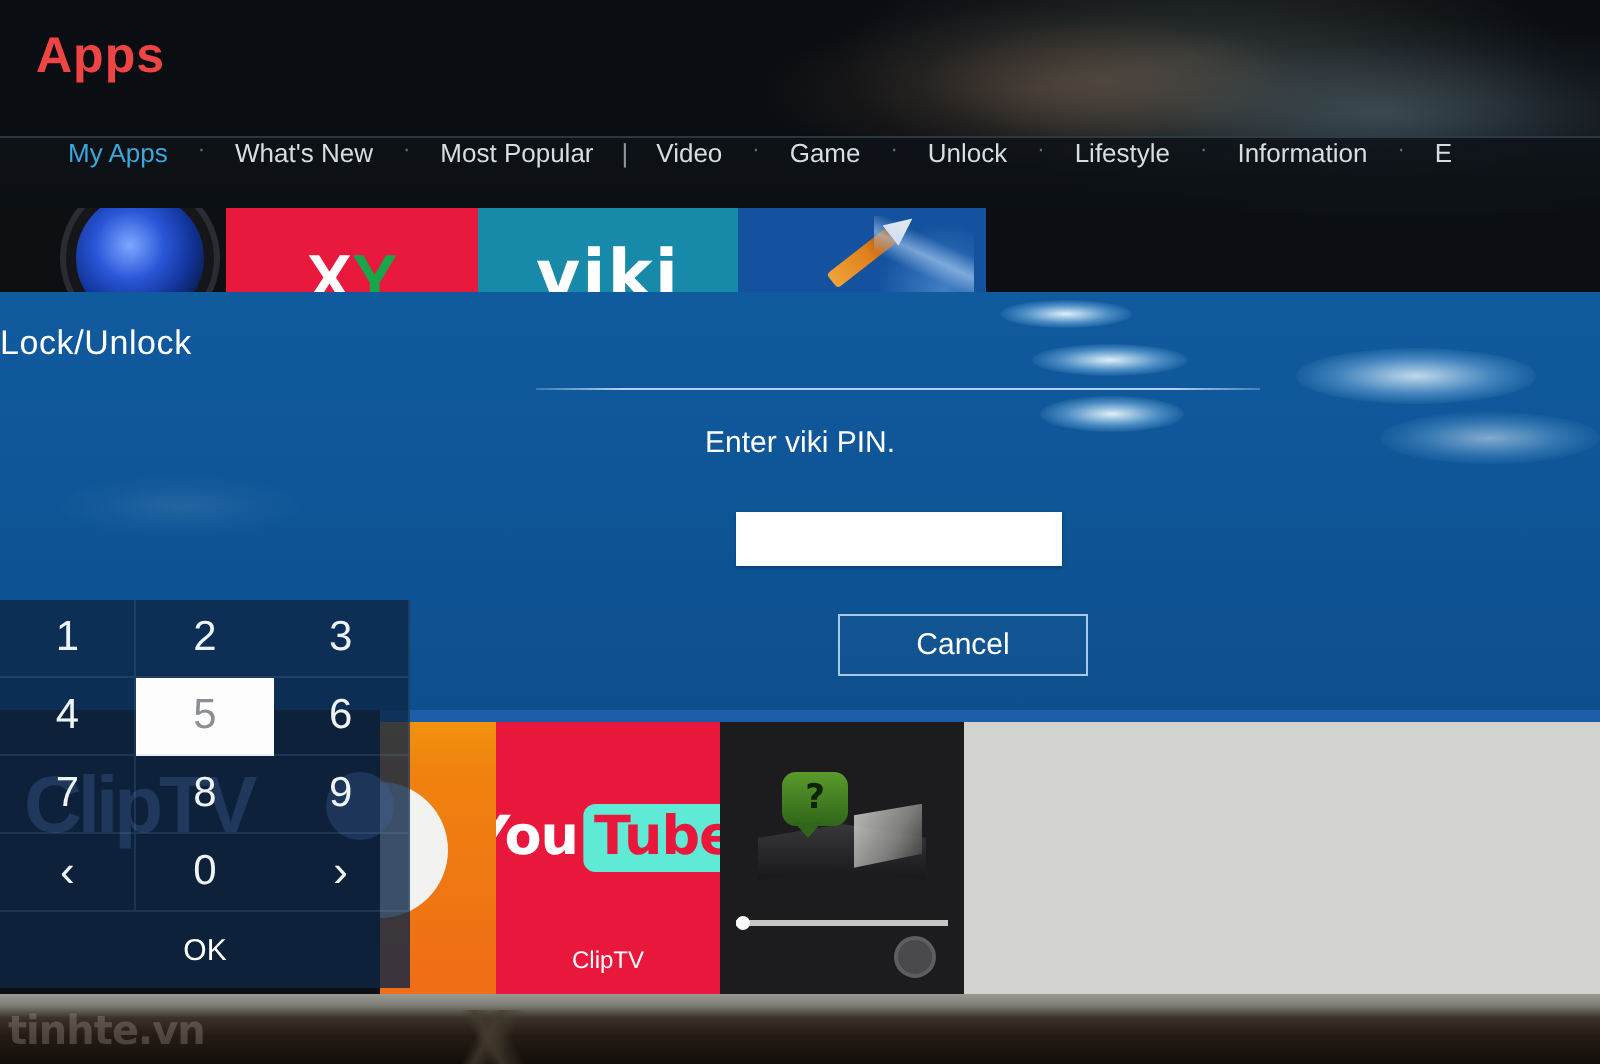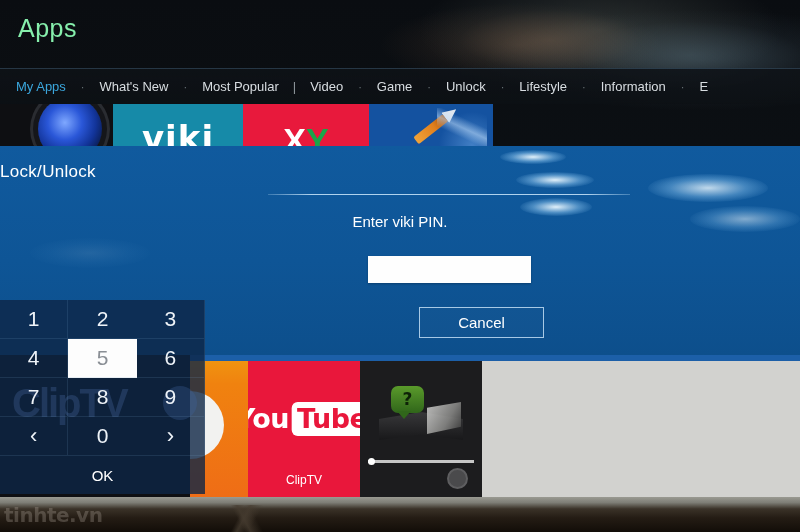--- a/index.html
+++ b/index.html
@@ -37,8 +37,8 @@
   
   .header-title {
     position: absolute; left: 18px; top: 14px;
-    font-size: 25px; color: #86efac; letter-spacing: 0.5px;
-    font-weight: 400;
+    font-size: 25px; color: #ef4444; letter-spacing: 0.5px;
+    font-weight: 700;
   }
 
   .navbar {

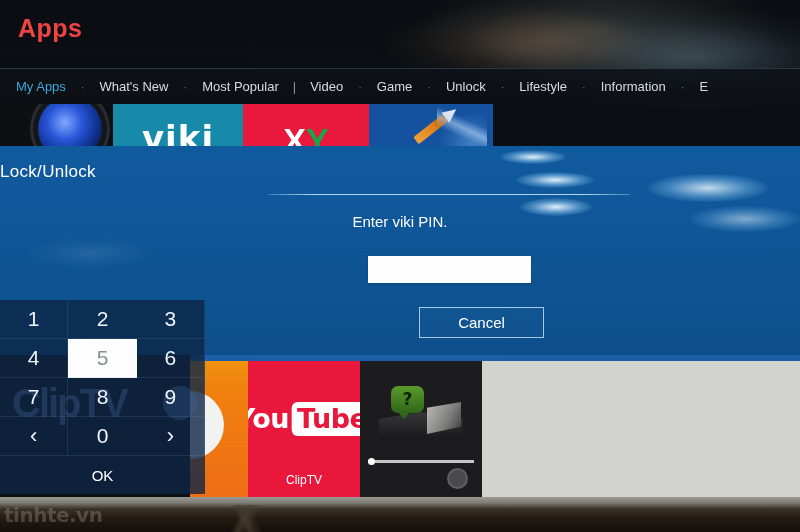--- a/index.html
+++ b/index.html
@@ -45,8 +45,8 @@
     position: absolute; left: 0; top: 68px; width: 800px; height: 36px;
     background: linear-gradient(180deg, rgba(14,18,23,0.88), rgba(12,16,20,0.80));
     border-top: 1px solid rgba(90,130,160,0.35);
-    display: flex; align-items: center;
-    padding-left: 14px;
+    display: flex; align-items: flex-start;
+    padding-left: 32px;
     box-sizing: border-box;
   }
   .nav-item {

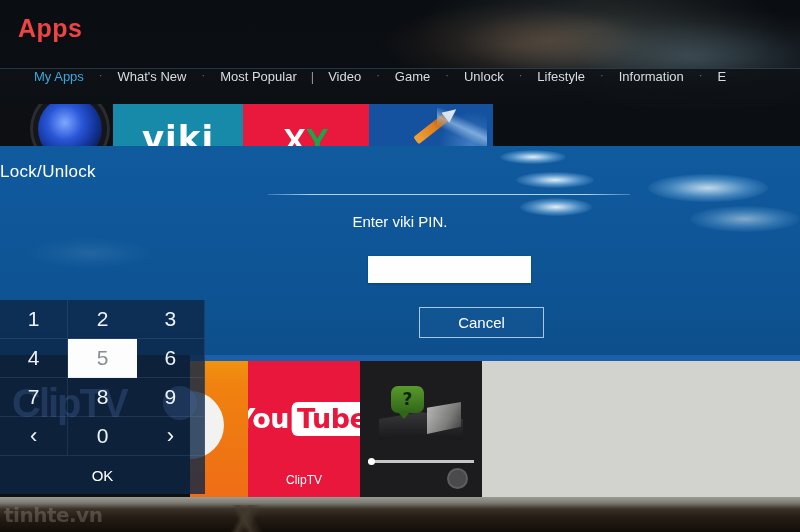--- a/index.html
+++ b/index.html
@@ -313,11 +313,11 @@
     <div class="tile tile-dark" style="width:113px">
       <div class="lens"></div>
     </div>
+    <div class="tile tile-red" style="width:126px">
+      <div class="xy-word"><span class="w">X</span><span class="g">Y</span></div>
+    </div>
     <div class="tile tile-viki" style="width:130px">
       <div class="viki-word">viki</div>
-    </div>
-    <div class="tile tile-red" style="width:126px">
-      <div class="xy-word"><span class="w">X</span><span class="g">Y</span></div>
     </div>
     <div class="tile tile-blue" style="width:124px">
       <div class="brush"></div>

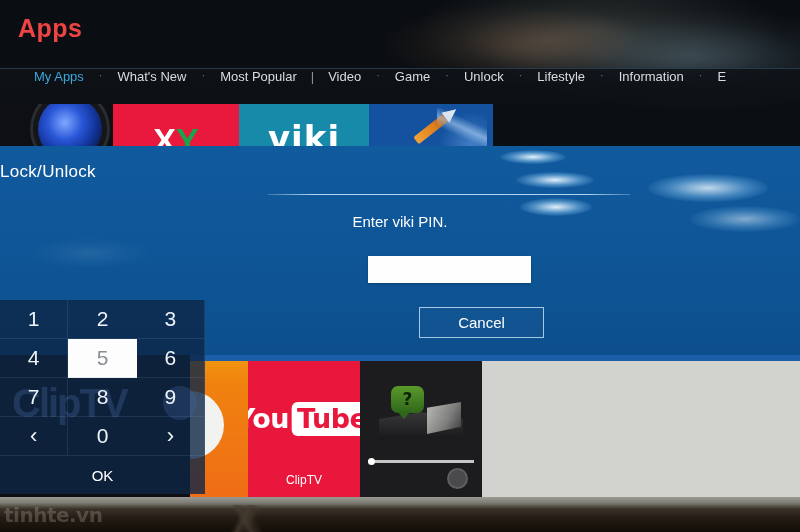--- a/index.html
+++ b/index.html
@@ -127,7 +127,7 @@
     font-family: "DejaVu Sans", sans-serif; letter-spacing: -0.5px;
   }
   .yt-logo .tube {
-    background: #ffffff; color: #e9173b; border-radius: 6px;
+    background: #5eead4; color: #e9173b; border-radius: 6px;
     padding: 1px 5px 2px 5px; margin-left: 3px;
   }
   .tile-caption {

